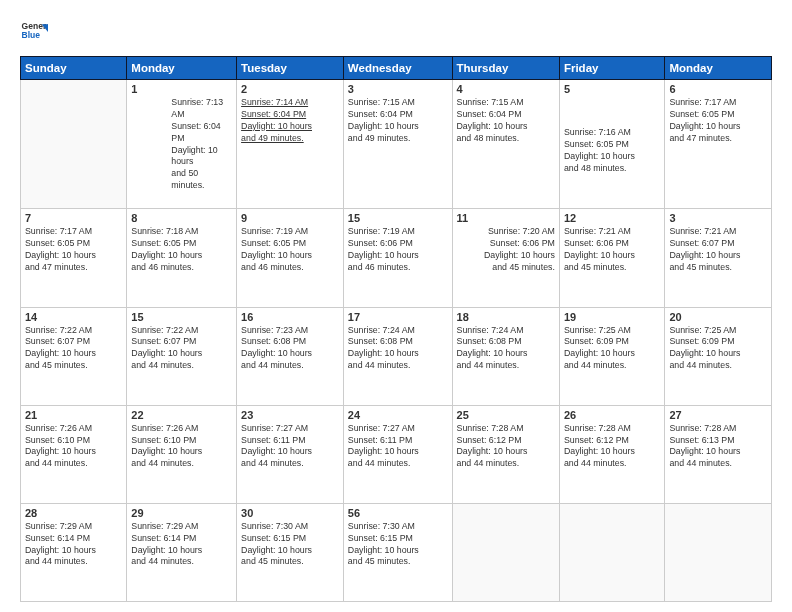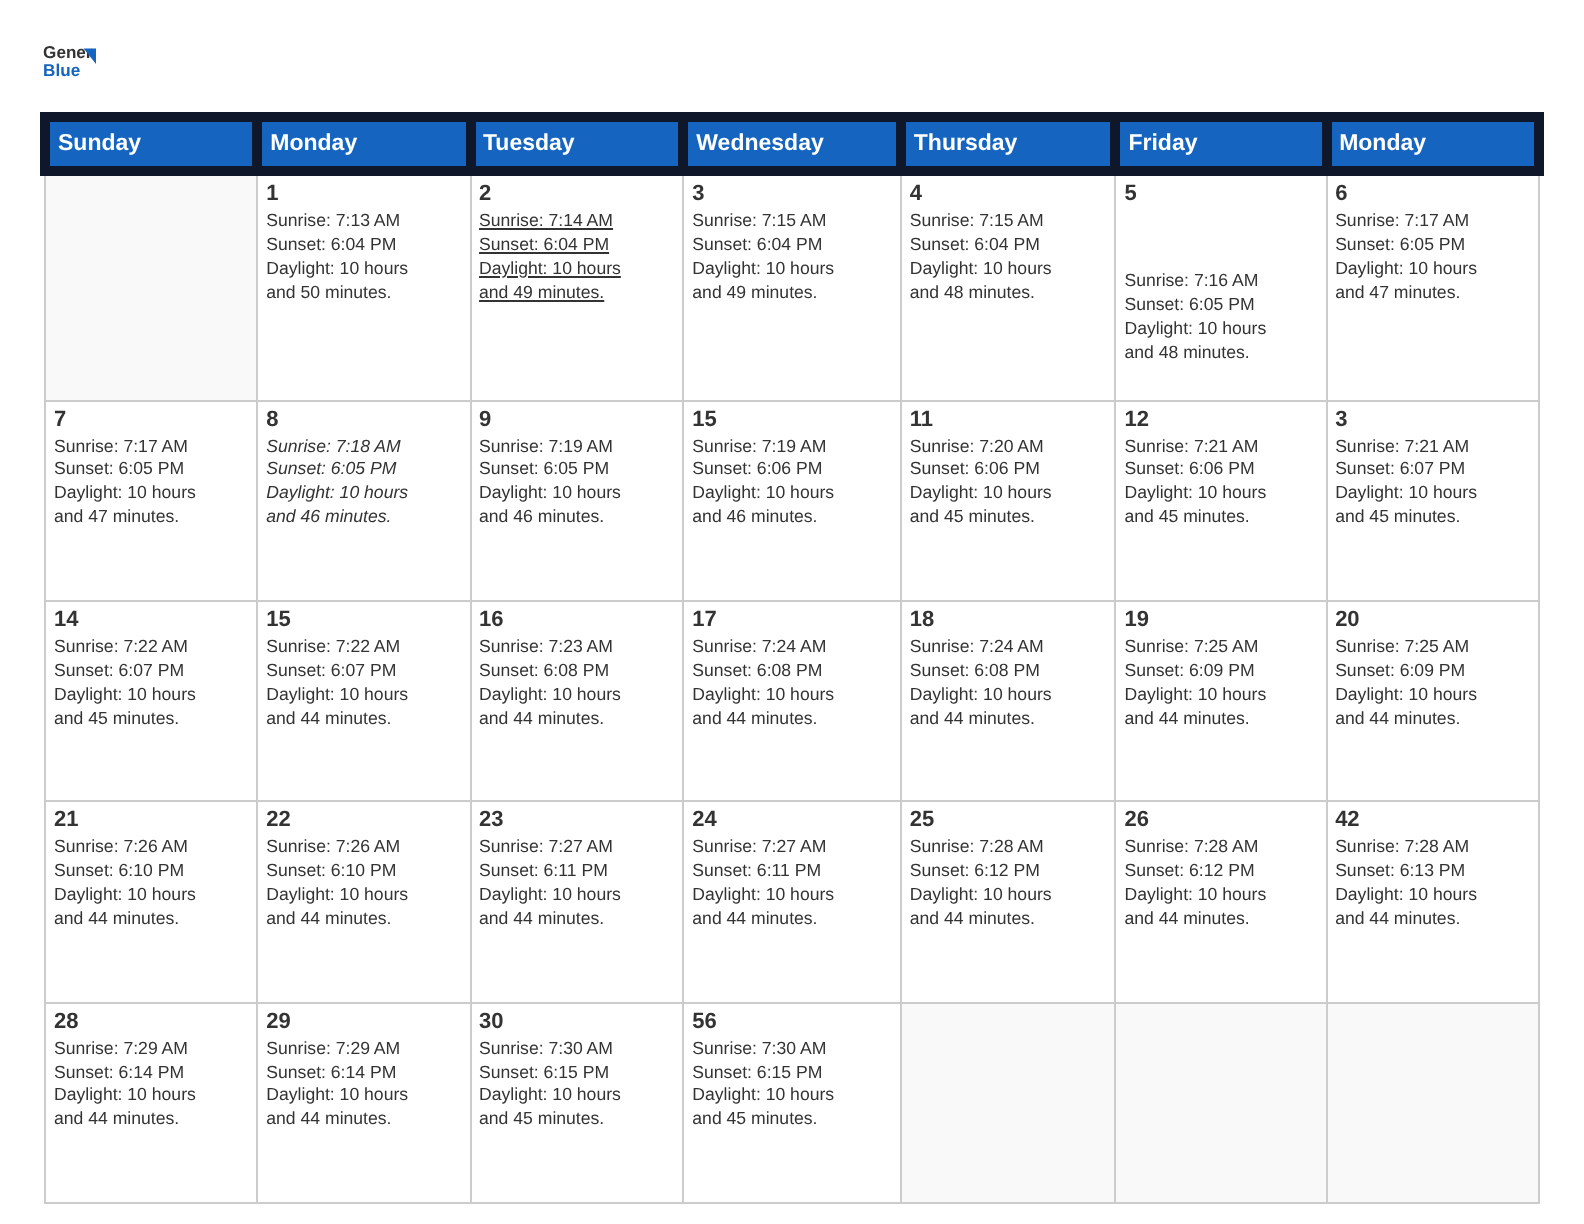--- a/index.html
+++ b/index.html
@@ -56,7 +56,7 @@
       font-weight: bold;
       padding: 5px 4px;
       text-align: left;
-      border: 5px solid #0f172a;
+      border: 1px solid #0f172a;
     }
     .calendar tbody tr td {
       border: 1px solid #ccc;

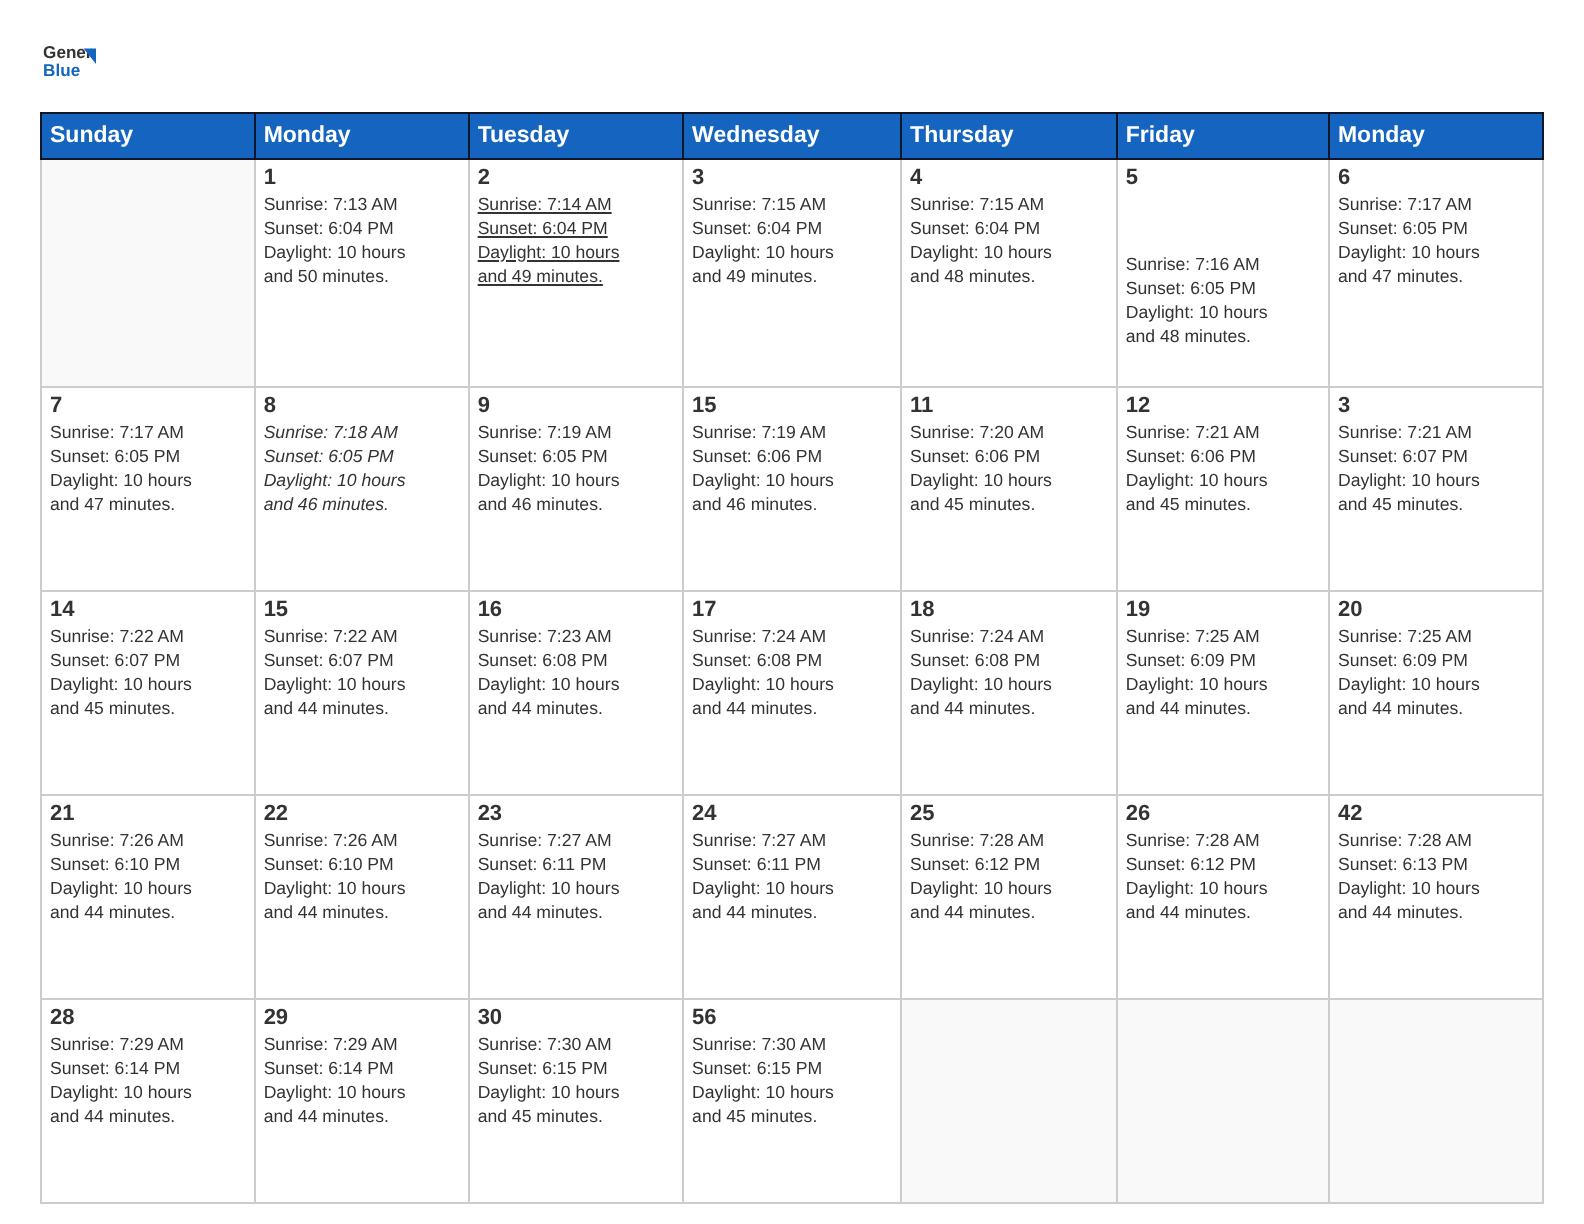--- a/index.html
+++ b/index.html
@@ -121,7 +121,7 @@
           <td class="empty-cell"></td>
           <td>
             <span class="day-num">1</span>
-            <div class="day-info" style="white-space: pre-line;">Sunrise: 7:13 AM
+            <div class="day-info" style="white-space: pre-line; margin-left: 40px;">Sunrise: 7:13 AM
 Sunset: 6:04 PM
 Daylight: 10 hours
 and 50 minutes.</div>

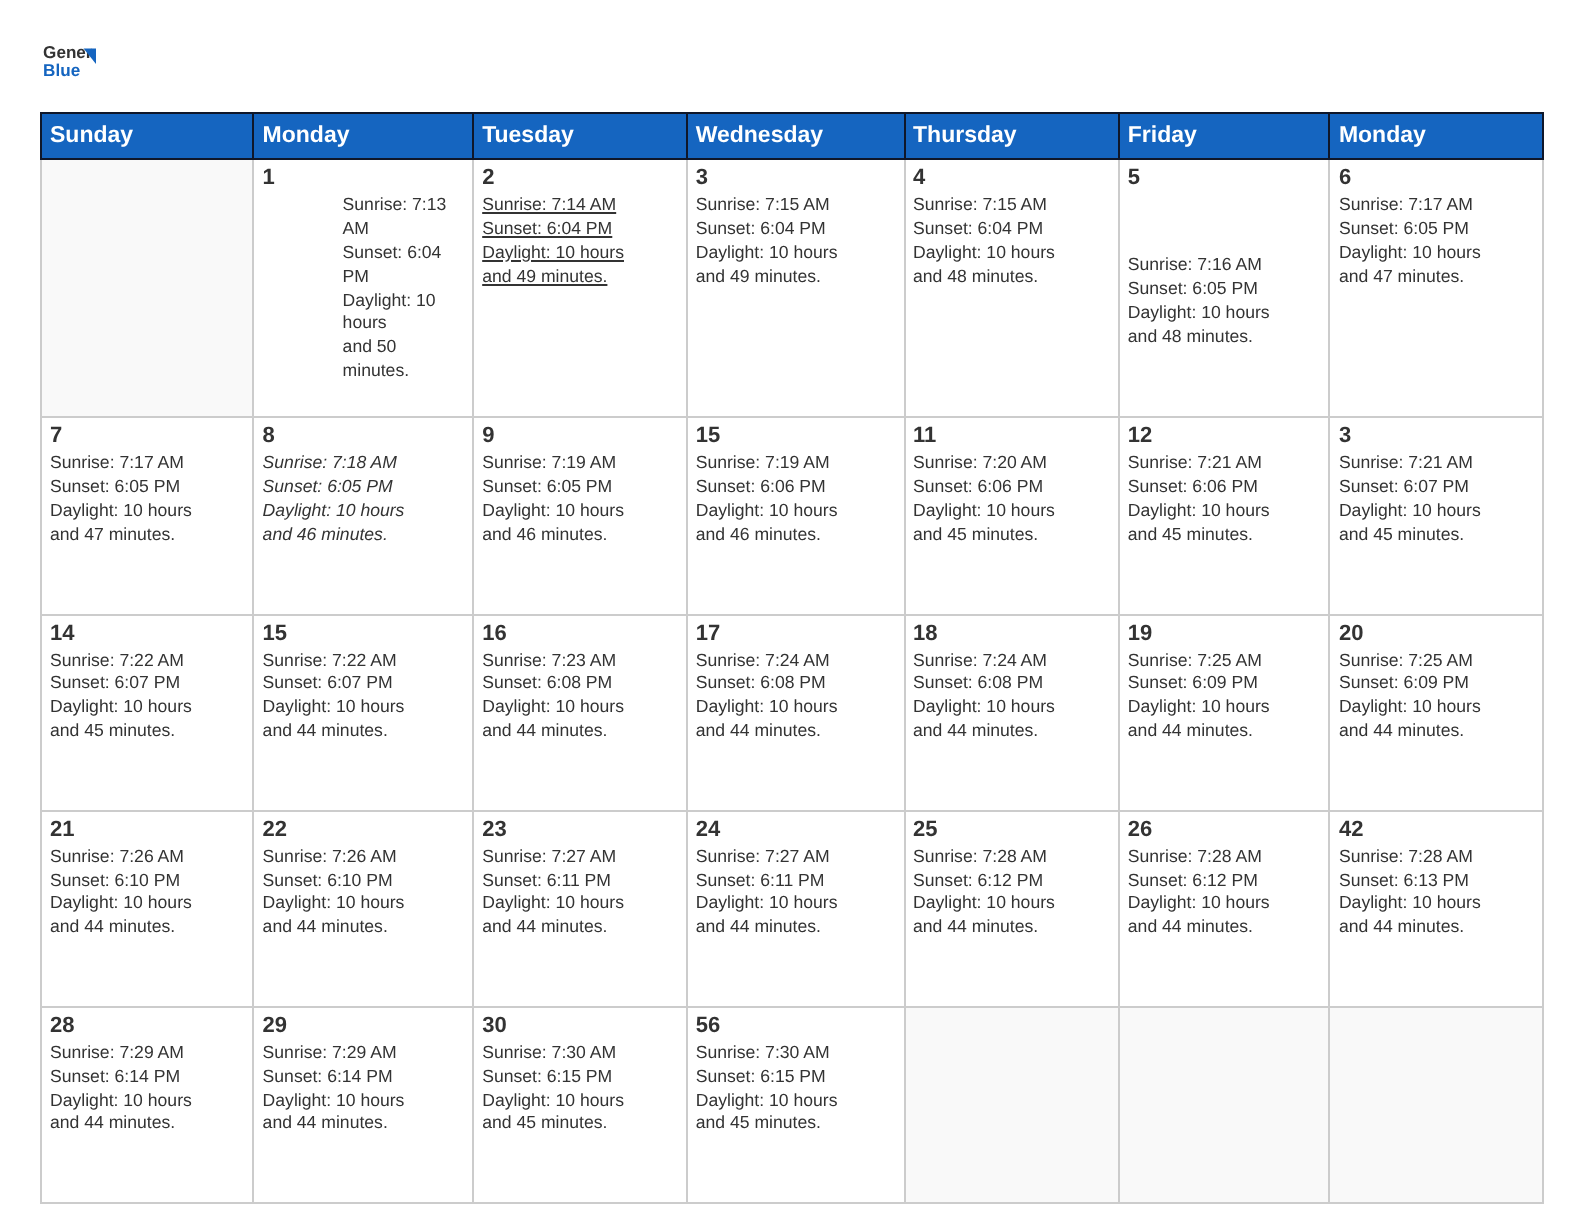--- a/index.html
+++ b/index.html
@@ -172,7 +172,7 @@
           </td>
           <td>
             <span class="day-num">8</span>
-            <div class="day-info" style="white-space: pre-line; font-style: italic;">Sunrise: 7:18 AM
+            <div class="day-info" style="white-space: pre-line;">Sunrise: 7:18 AM
 Sunset: 6:05 PM
 Daylight: 10 hours
 and 46 minutes.</div>

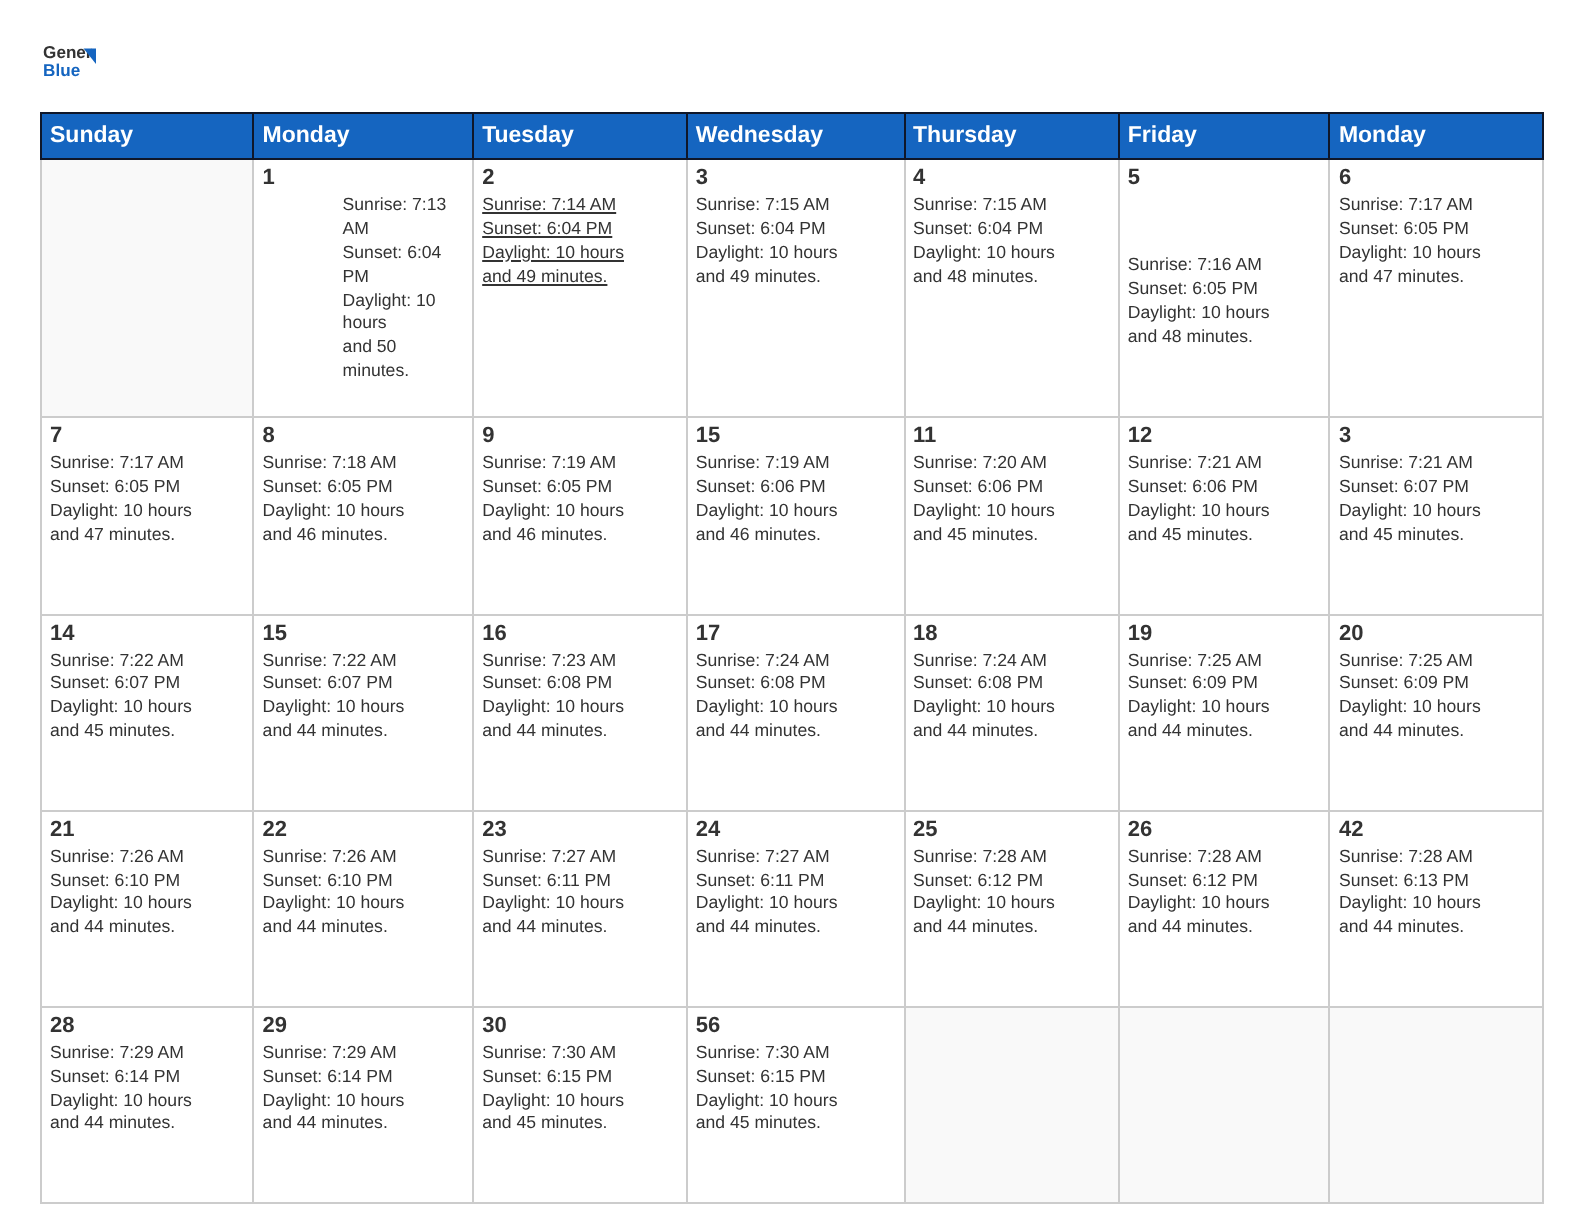--- a/index.html
+++ b/index.html
@@ -193,7 +193,7 @@
           </td>
           <td>
             <span class="day-num">11</span>
-            <div class="day-info" style="white-space: pre-line;">Sunrise: 7:20 AM
+            <div class="day-info" style="white-space: pre-line; text-align: right;">Sunrise: 7:20 AM
 Sunset: 6:06 PM
 Daylight: 10 hours
 and 45 minutes.</div>

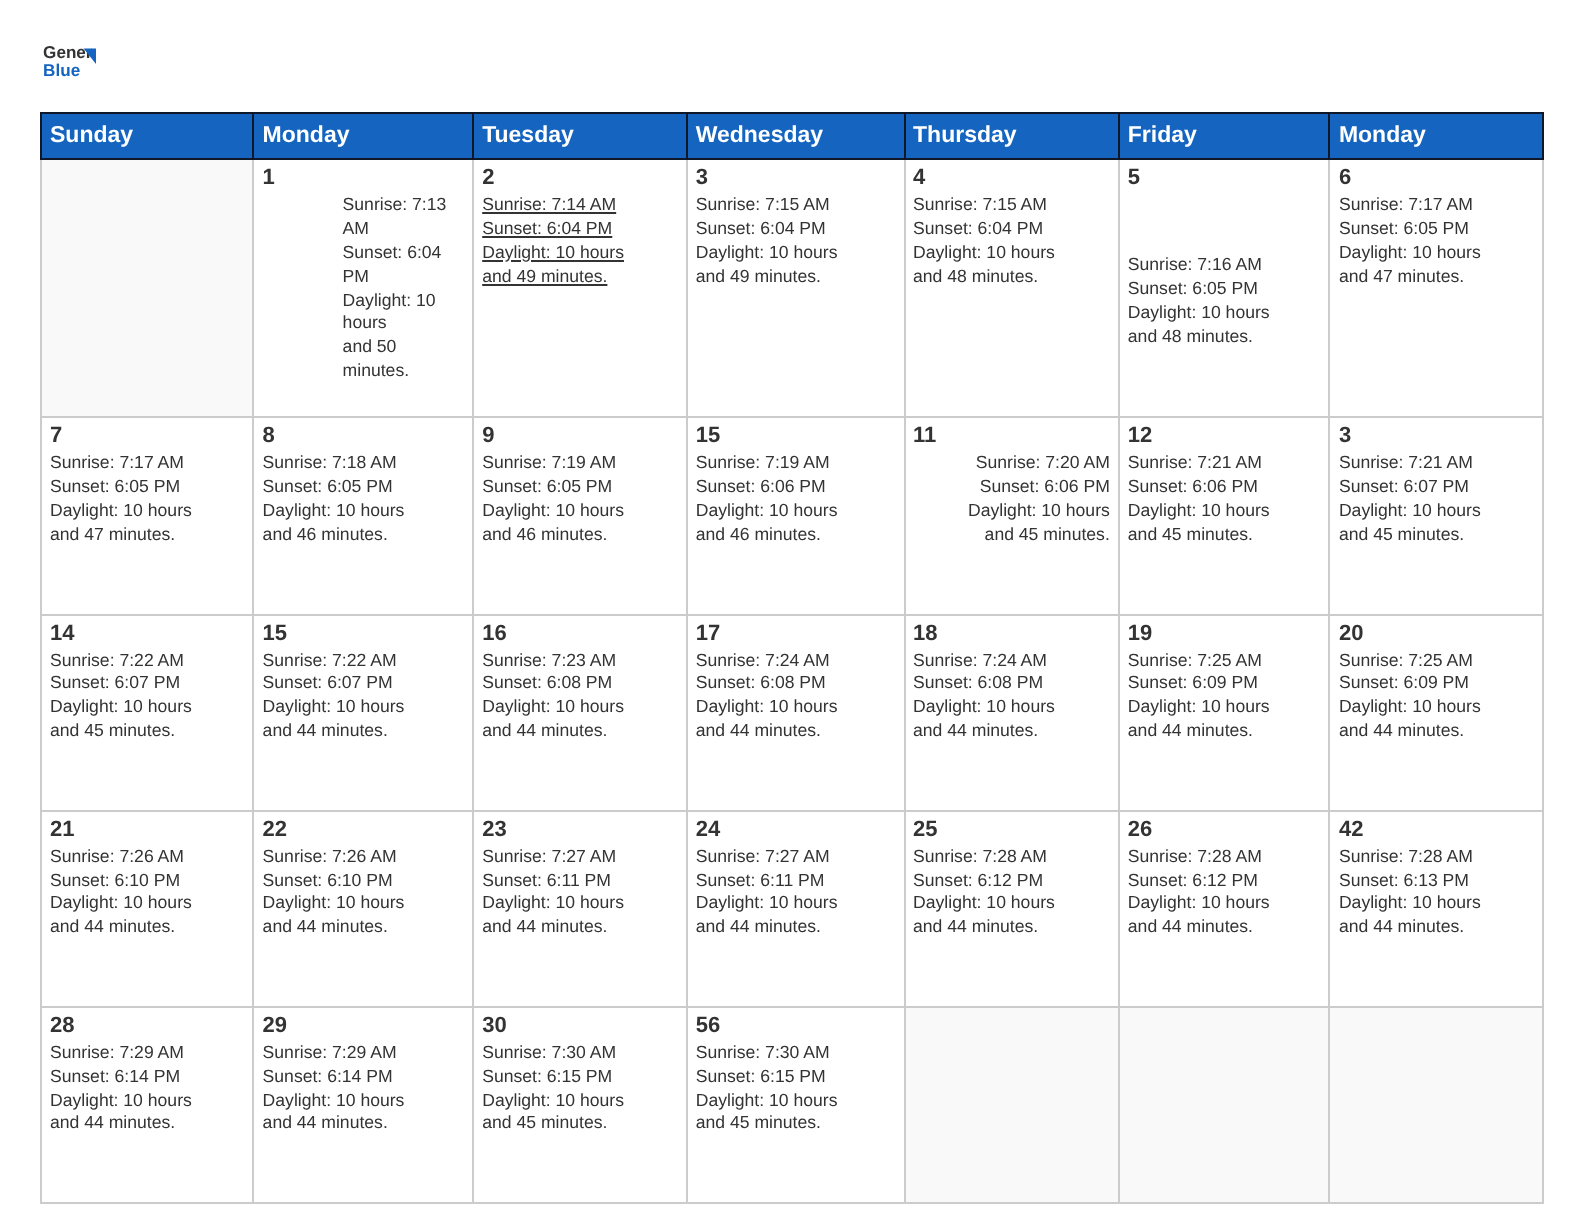--- a/index.html
+++ b/index.html
@@ -308,7 +308,7 @@
 and 44 minutes.</div>
           </td>
           <td>
-            <span class="day-num">42</span>
+            <span class="day-num">27</span>
             <div class="day-info" style="white-space: pre-line;">Sunrise: 7:28 AM
 Sunset: 6:13 PM
 Daylight: 10 hours

